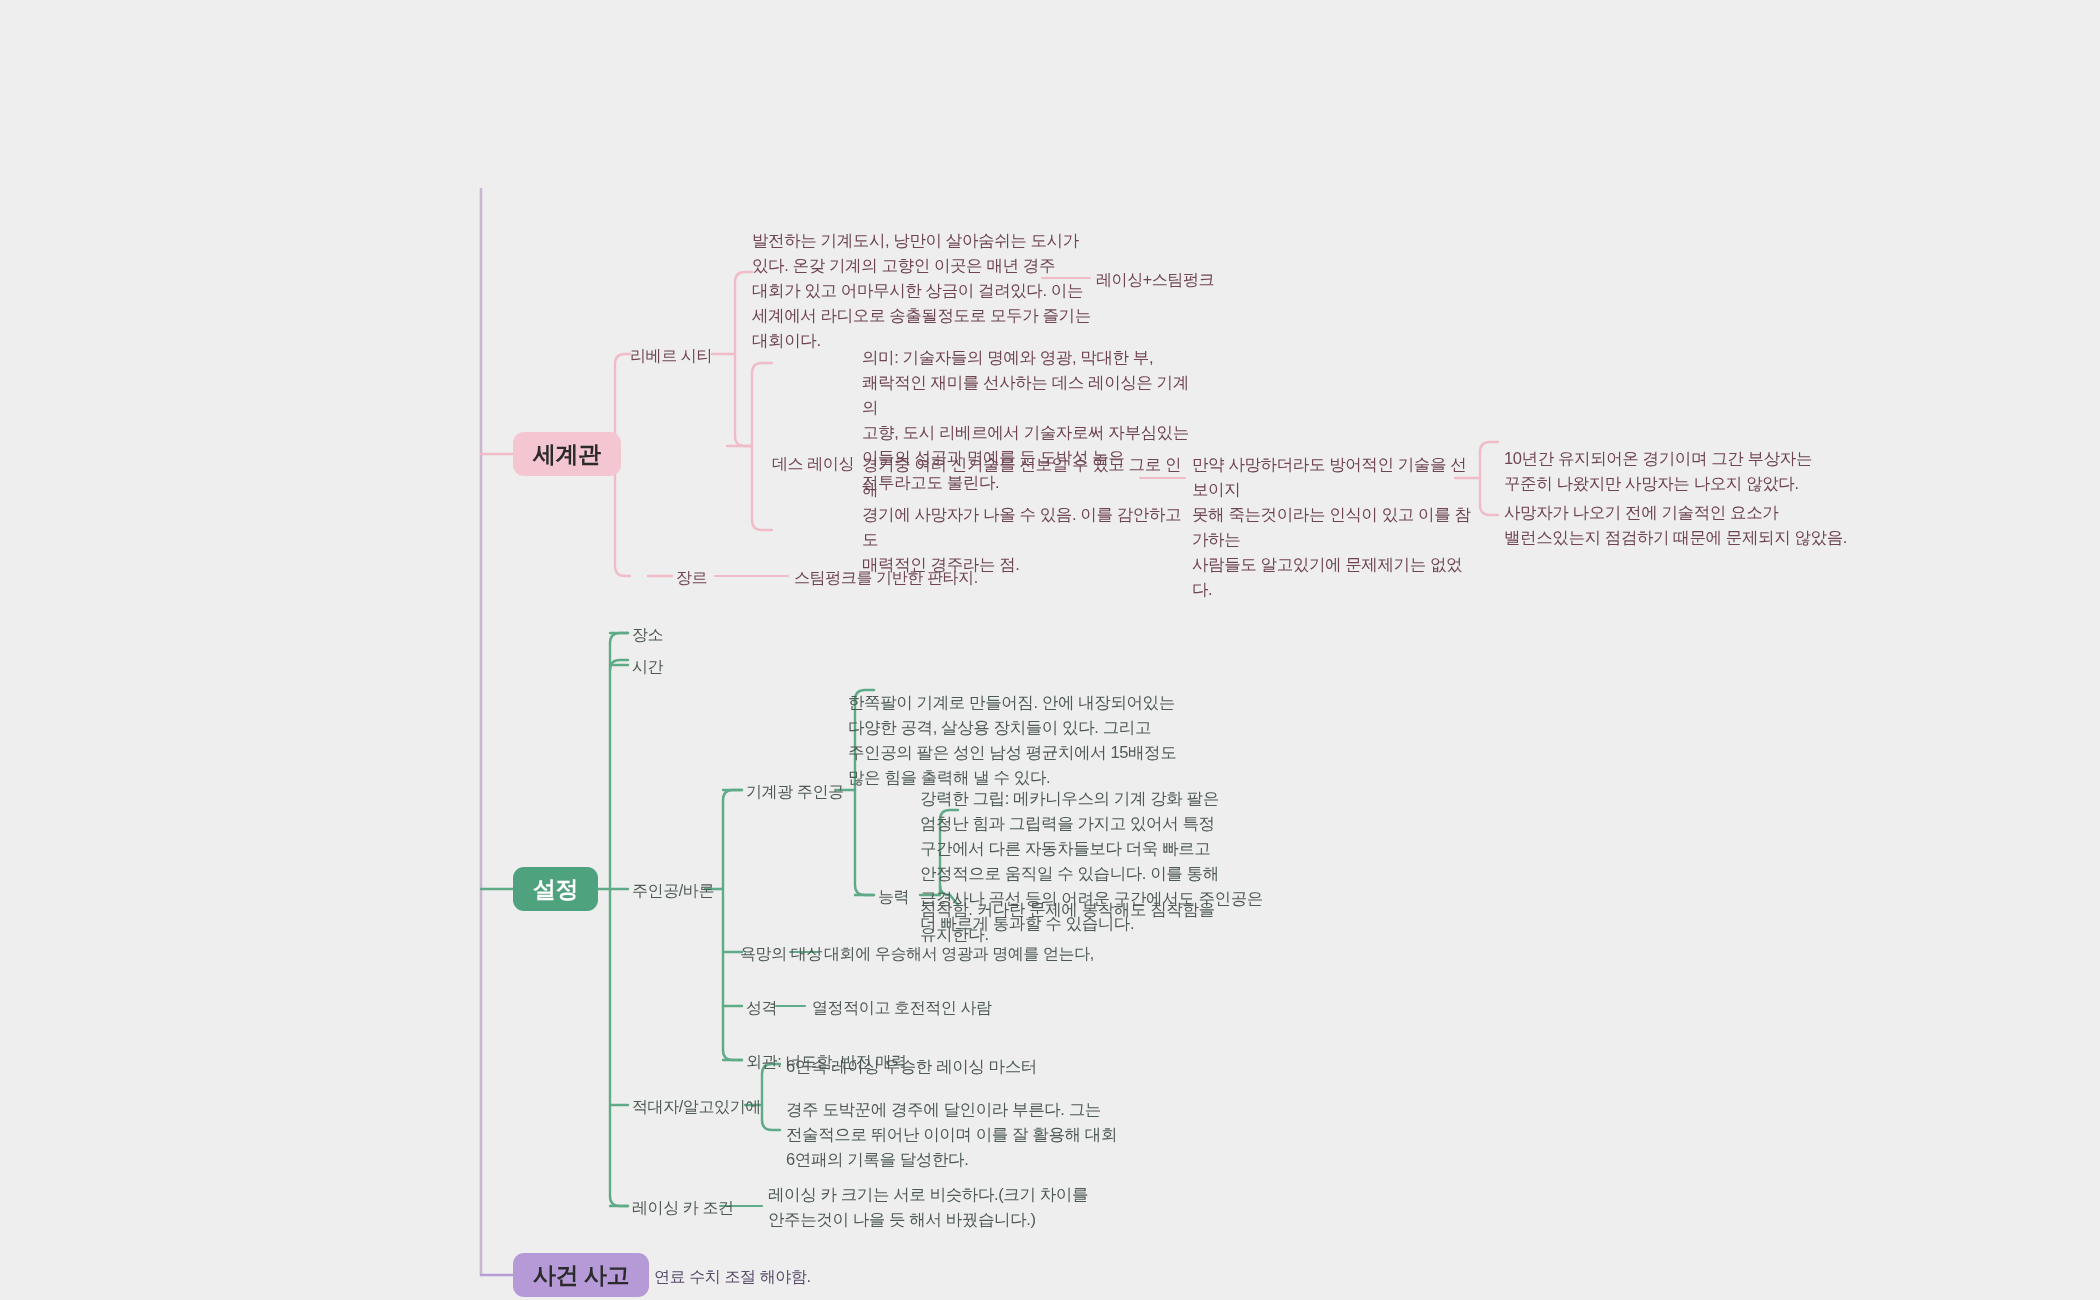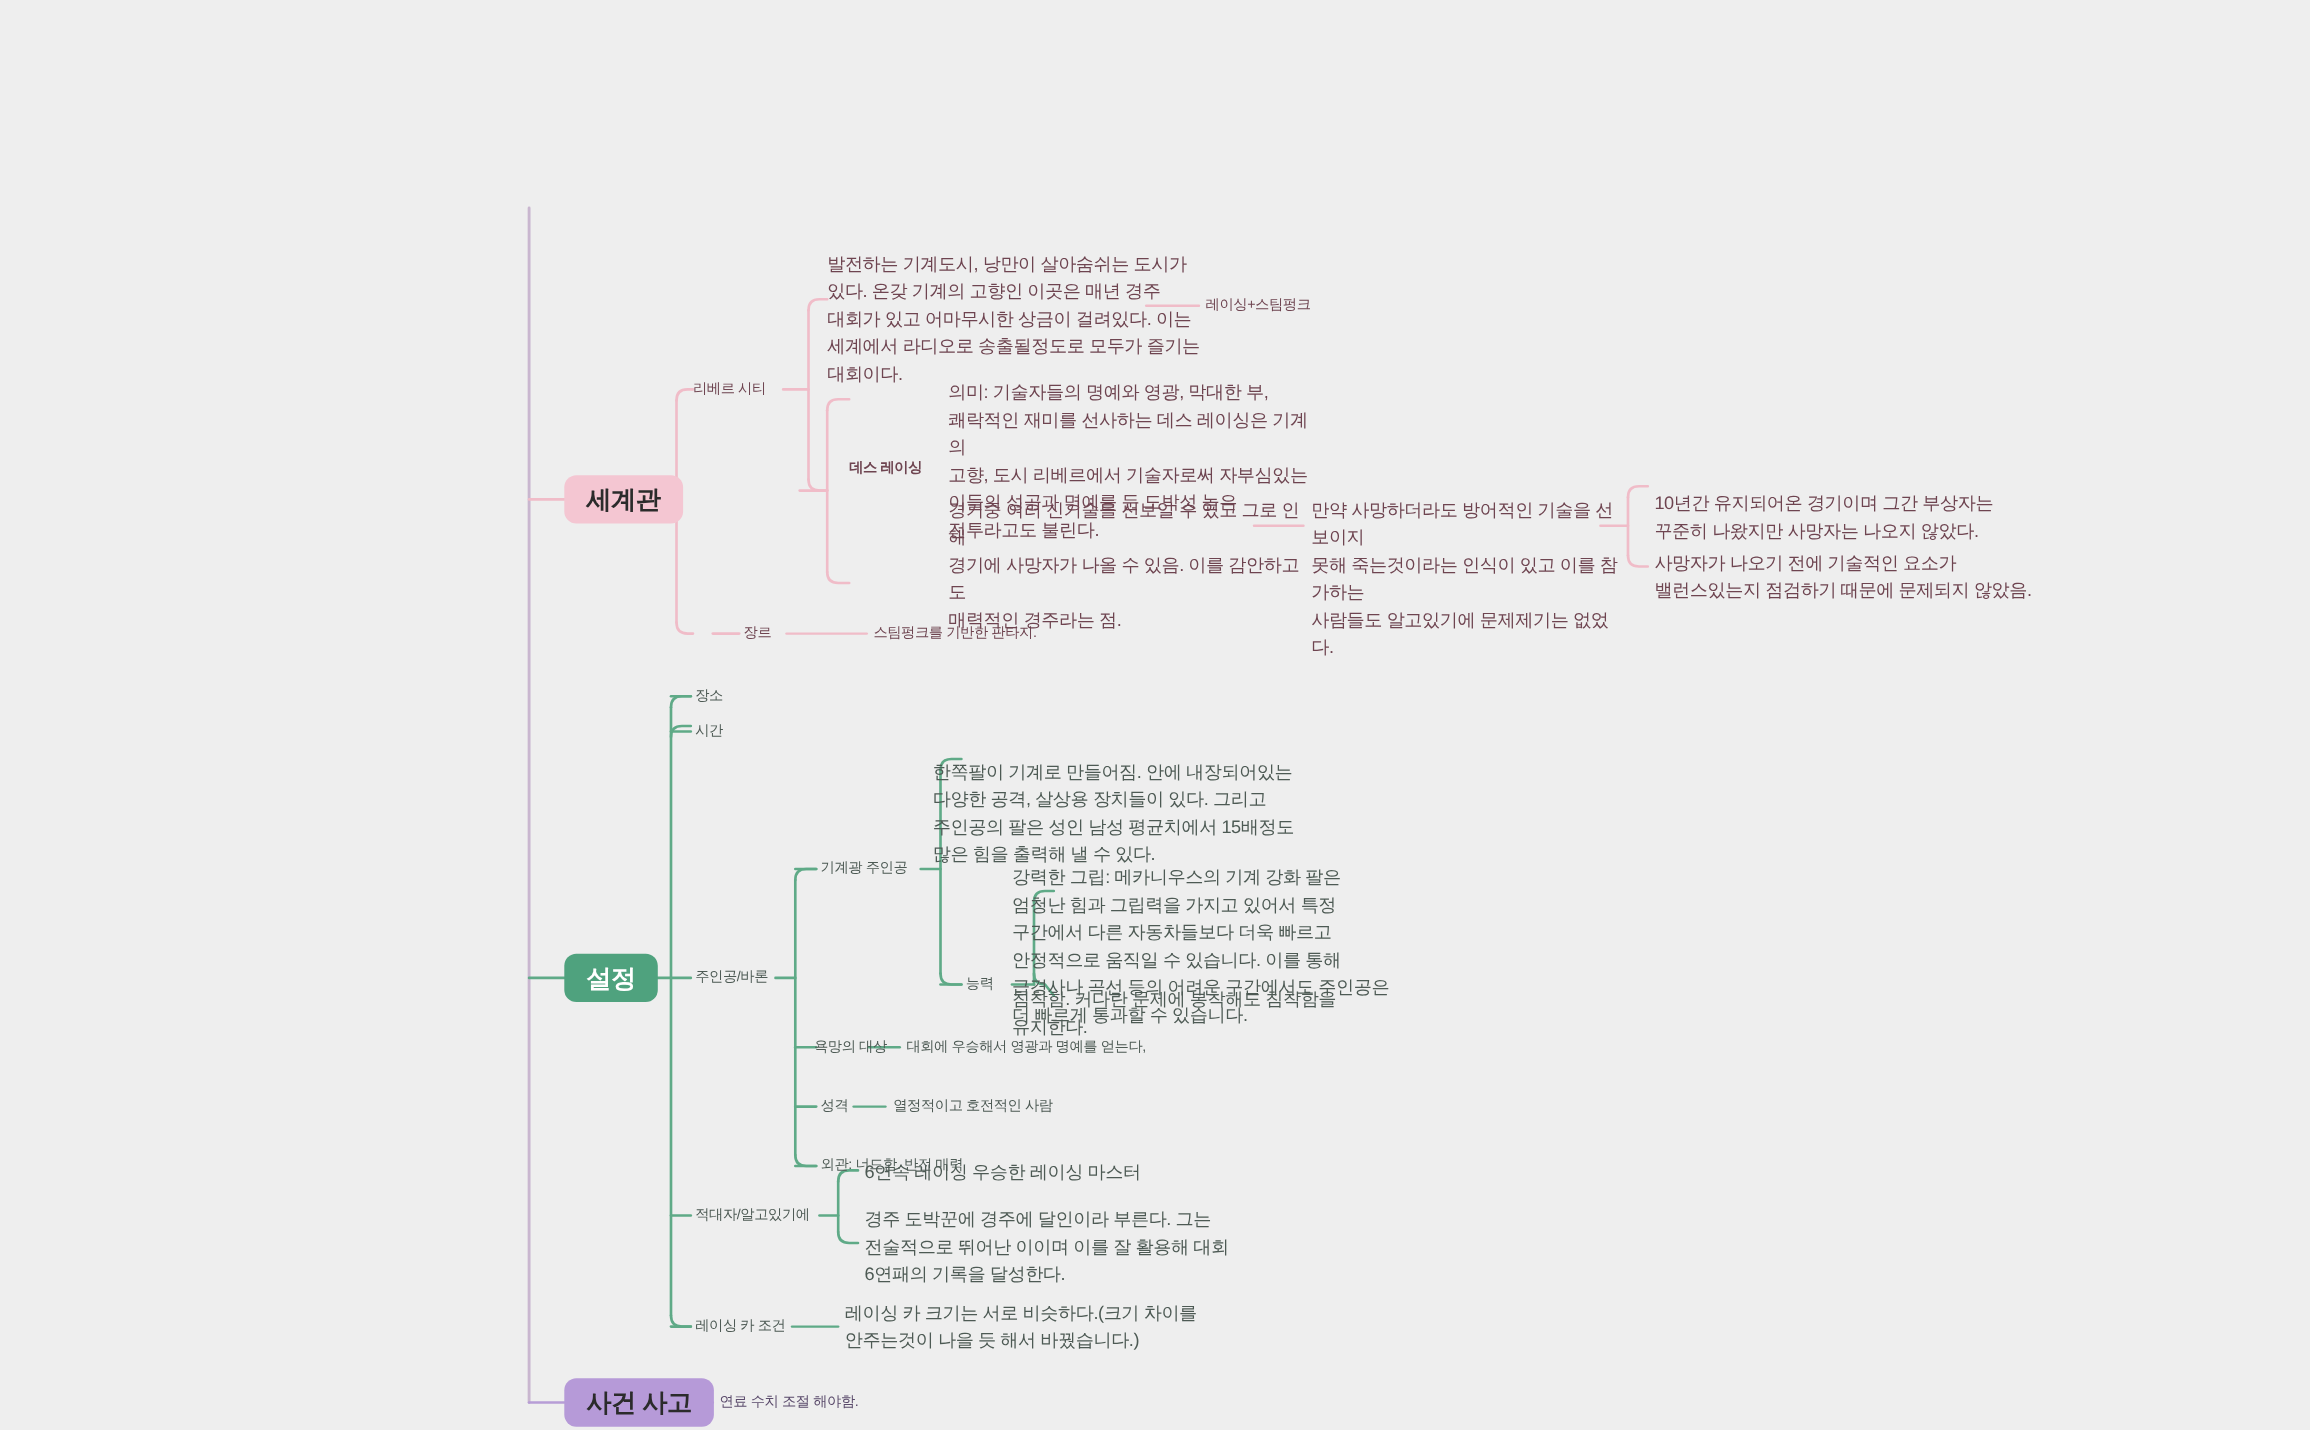--- a/index.html
+++ b/index.html
@@ -31,7 +31,7 @@
   .chip-incident{left:513px;top:1253px;background:#b69ad8;color:#2b2b2b;}
 
   .lbl{
-    position:absolute;font-size:13px;line-height:1.45;letter-spacing:-0.4px;
+    position:absolute;font-size:16px;line-height:1.45;letter-spacing:-0.4px;
     white-space:pre;
   }
   .lbl.pink{color:#6e4450;}

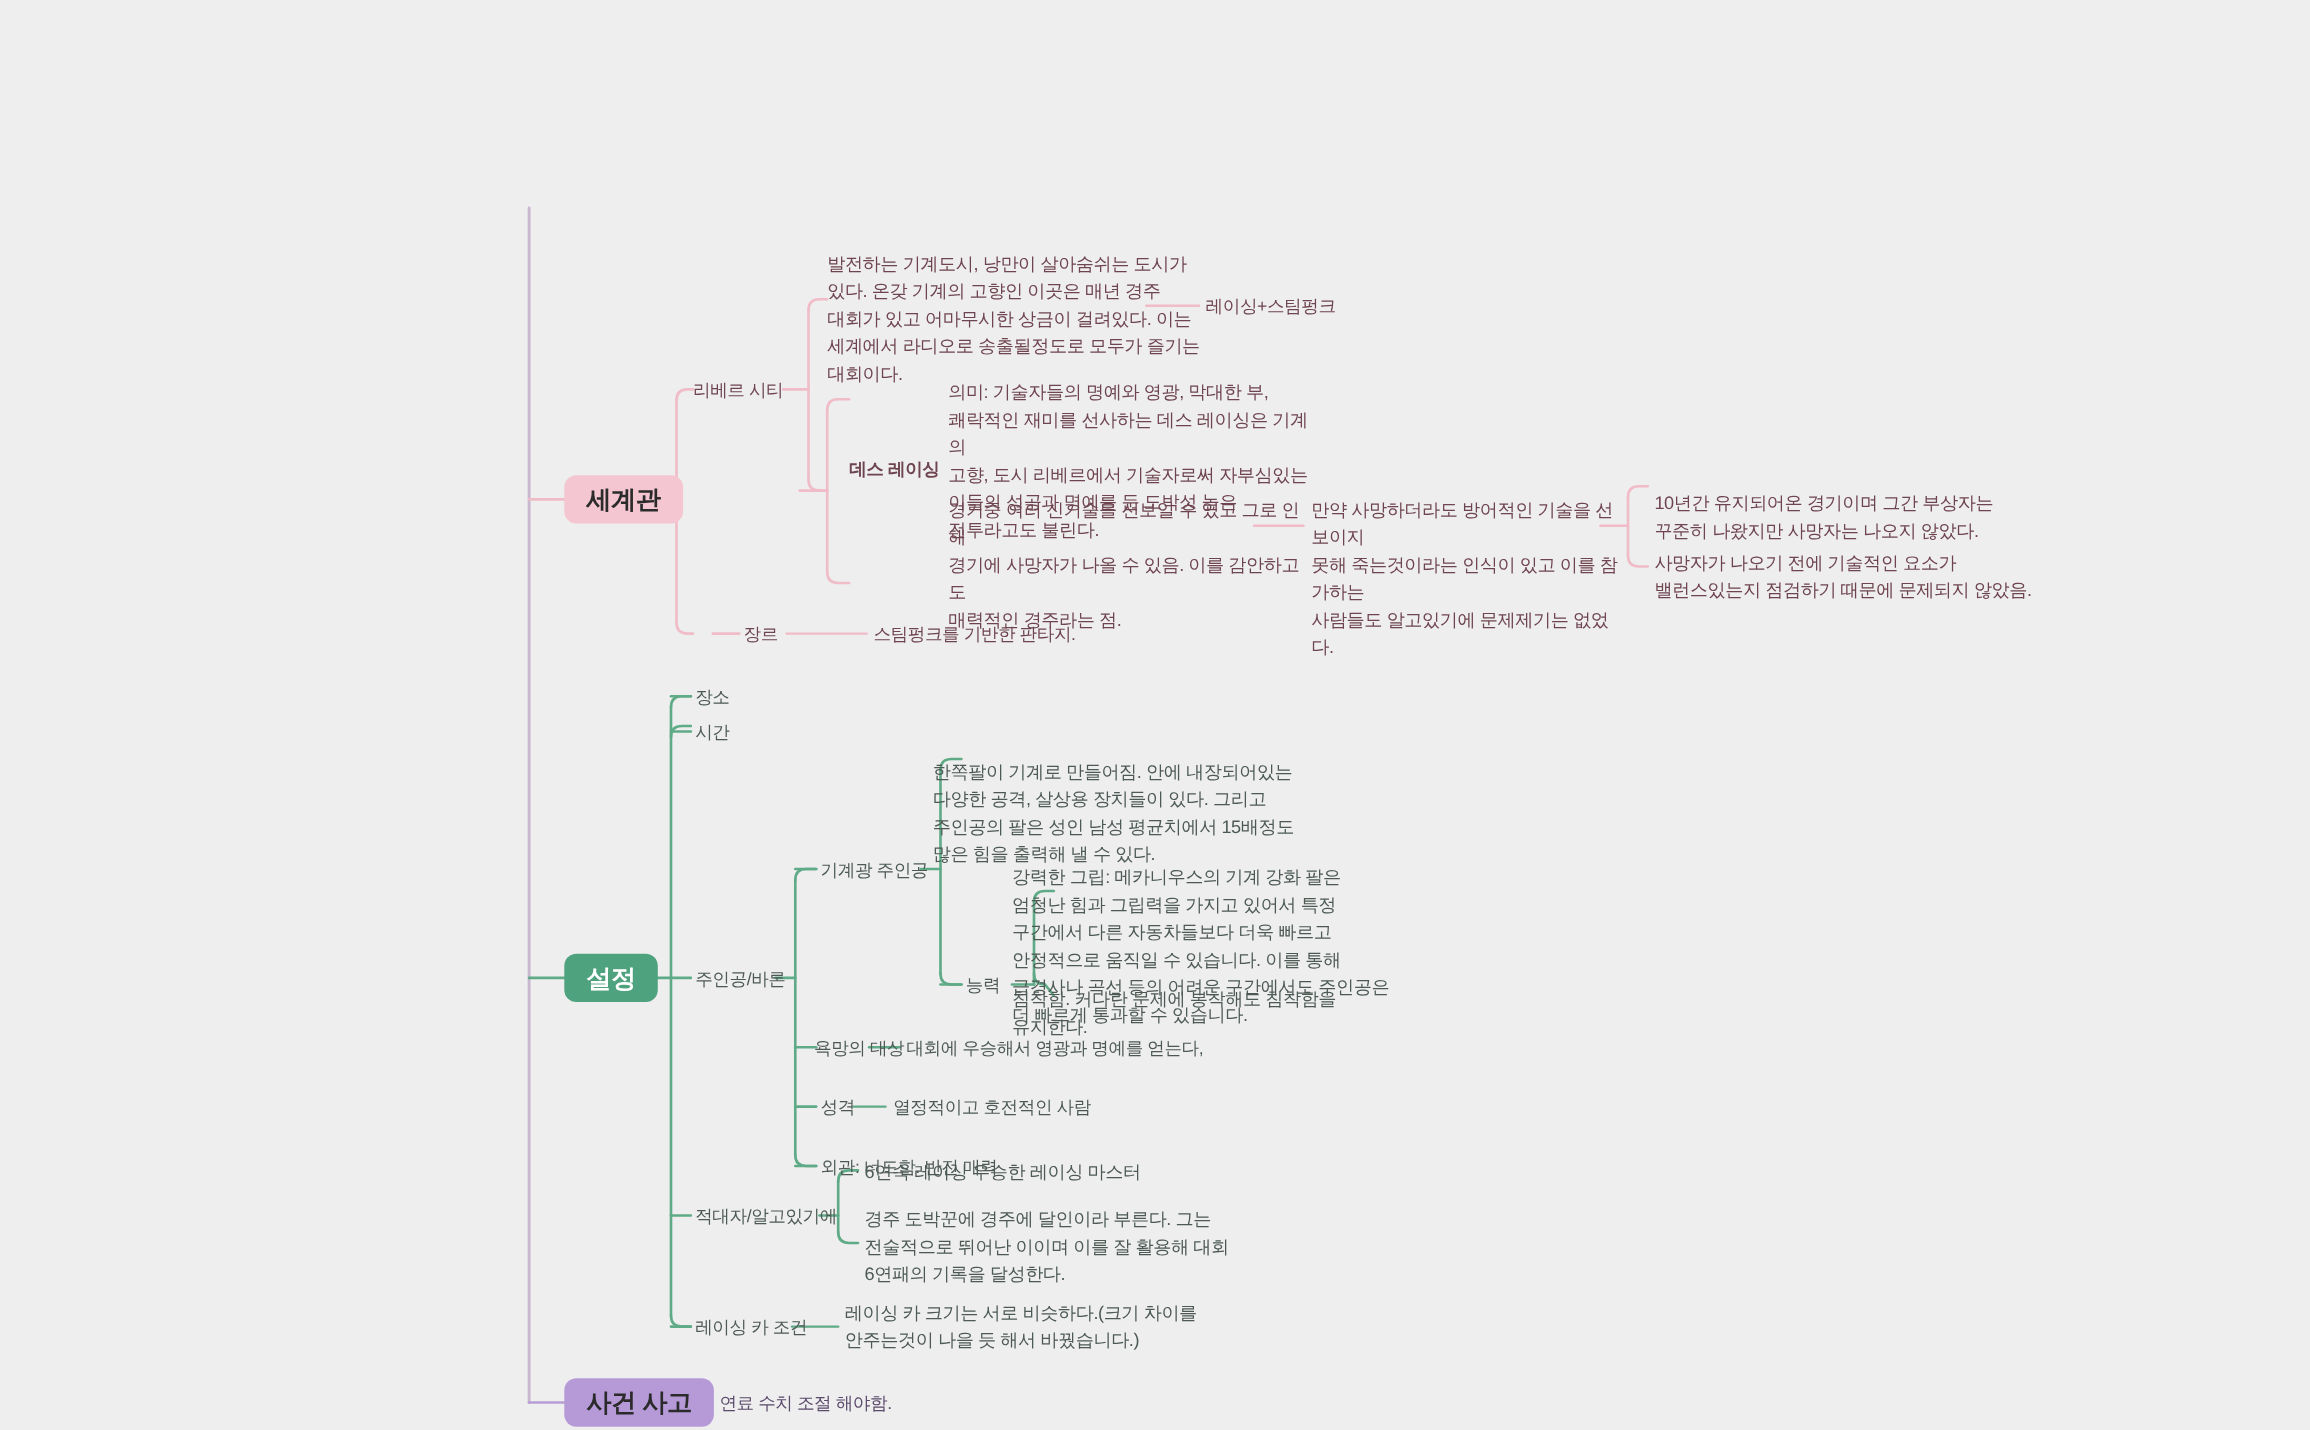--- a/index.html
+++ b/index.html
@@ -148,7 +148,7 @@
 
   <div class="lbl pink" style="left:1096px;top:268px;">레이싱+스팀펑크</div>
 
-  <div class="lbl pink" style="left:772px;top:416px;font-weight:bold;">데스 레이싱</div>
+  <div class="lbl pink" style="left:772px;top:452px;">데스 레이싱</div>
 
   <div class="body pink" style="left:862px;top:452px;width:330px;">경기중 여러 신기술을 선보일 수 있고 그로 인해
 경기에 사망자가 나올 수 있음. 이를 감안하고도

